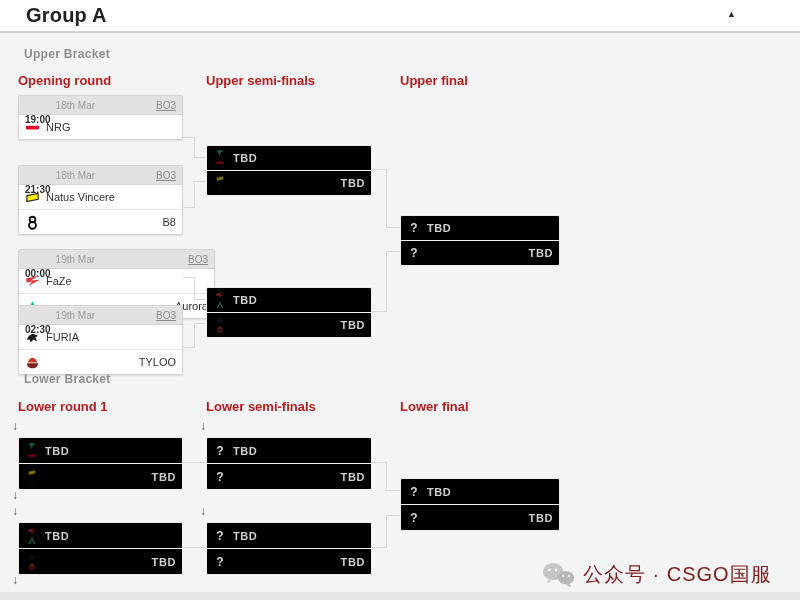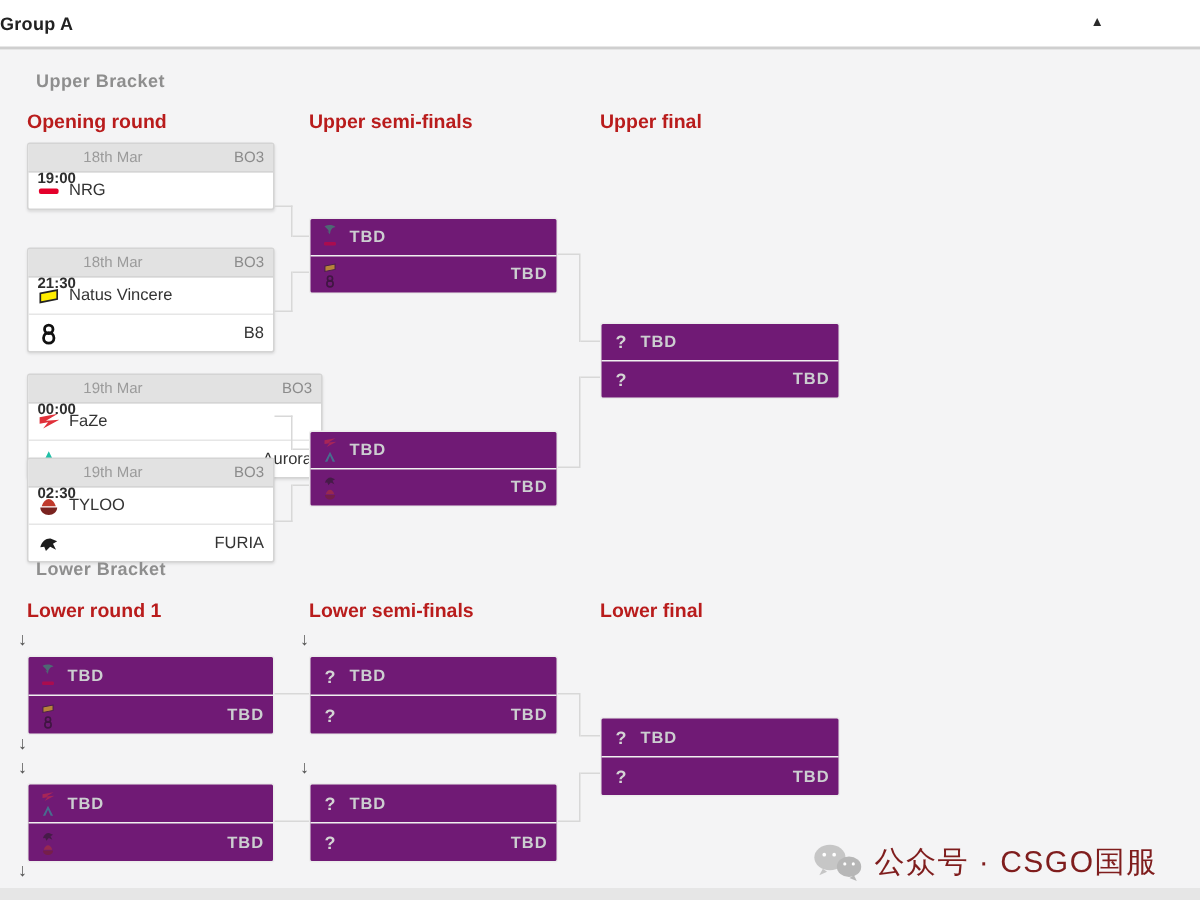--- a/index.html
+++ b/index.html
@@ -15,7 +15,7 @@
     background:#ffffff;border-bottom:2px solid #cfcfcf;
     display:flex;align-items:center;
   }
-  .titlebar .title{font-size:12px;font-weight:bold;color:#222;letter-spacing:.2px;}
+  .titlebar .title{font-size:20px;font-weight:bold;color:#222;padding-left:26px;letter-spacing:.2px;}
   .collapse{position:absolute;right:64px;top:9px;font-size:9px;color:#2b2b2b;cursor:pointer;}
   
   .section-label{position:absolute;left:24px;font-size:12px;font-weight:bold;color:#8e8e8e;letter-spacing:.3px;}

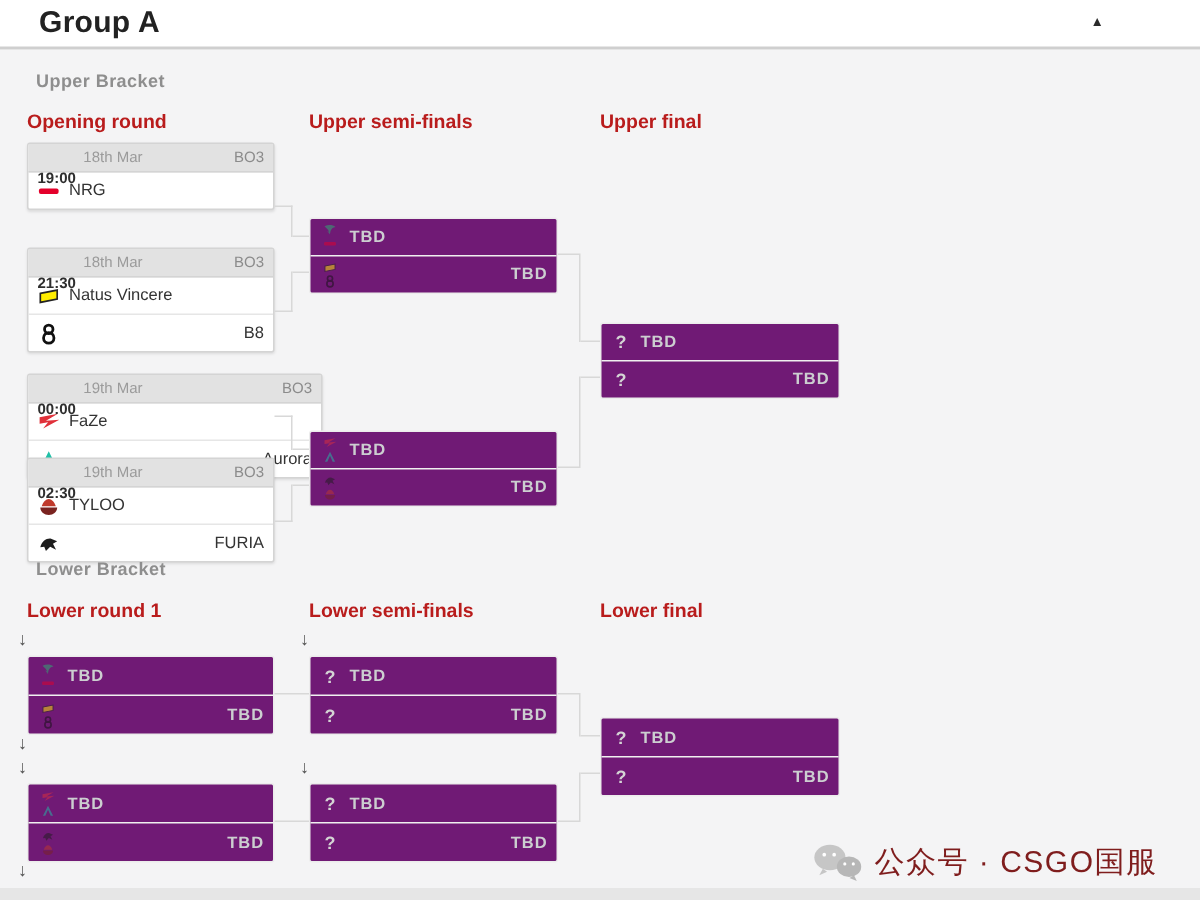--- a/index.html
+++ b/index.html
@@ -32,7 +32,7 @@
   }
   .match-head .time{font-weight:bold;color:#2e2e2e;margin-top:28px;}
   .match-head .date{color:#9b9b9b;margin-left:5px;}
-  .match-head .fmt{margin-left:auto;color:#8b8b8b;}
+  .match-head .fmt{margin-left:auto;color:#8b8b8b;text-decoration:underline;}
   .row{height:24px;display:flex;align-items:center;padding:0 6px;gap:6px;}
   .row + .row{border-top:1px solid #e6e6e6;justify-content:space-between;}
   .tname{font-size:11px;color:#333;}

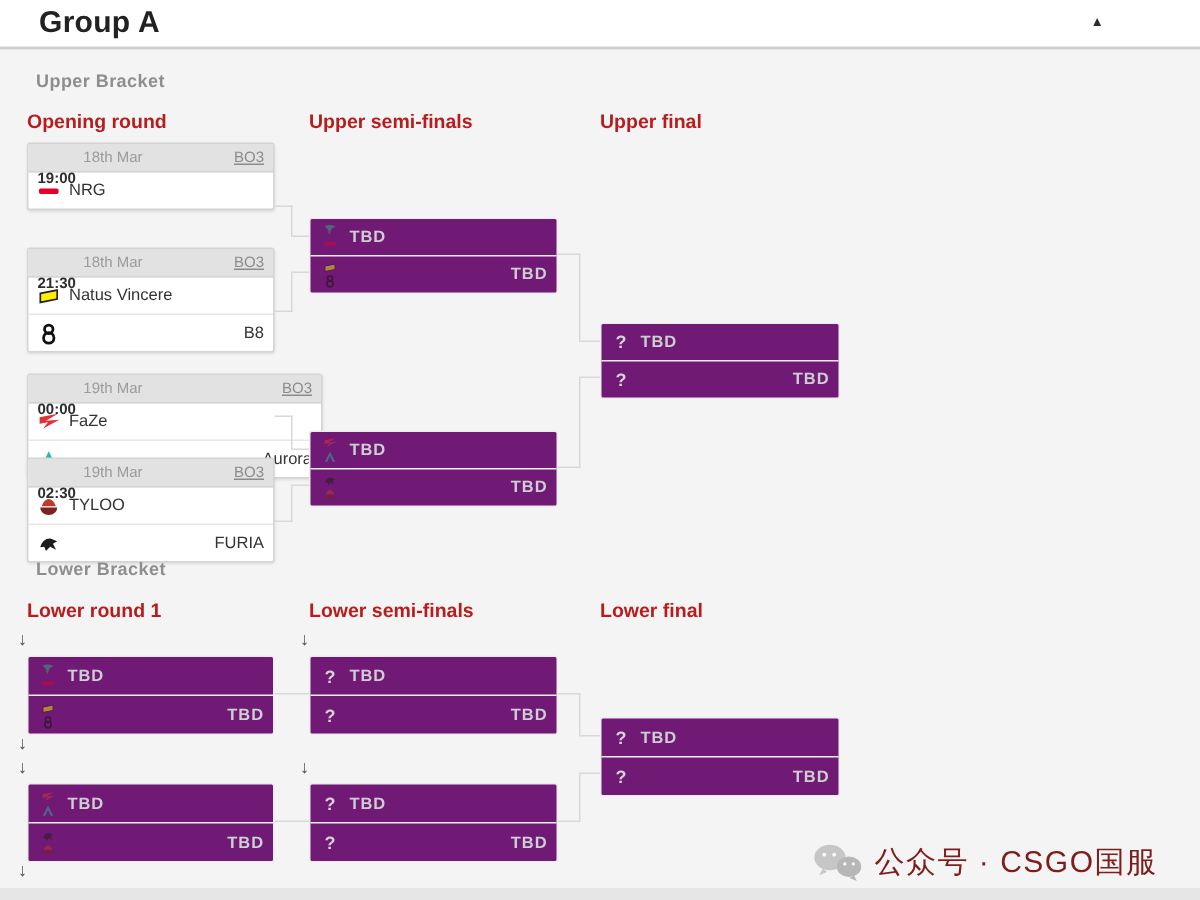--- a/index.html
+++ b/index.html
@@ -40,8 +40,8 @@
   .ticon svg{width:100%;height:100%;}
   
   .tbdbox{
-    position:absolute;box-sizing:border-box;background:#701a75;
-    border:1px solid #ececec;border-radius:2px;
+    position:absolute;box-sizing:border-box;background:#000000;
+    border:1px solid #ececec;border-radius:2px;text-decoration:underline;
   }
   .tbdbox .row{height:24px;}
   .tbdbox .row25{height:25px;}

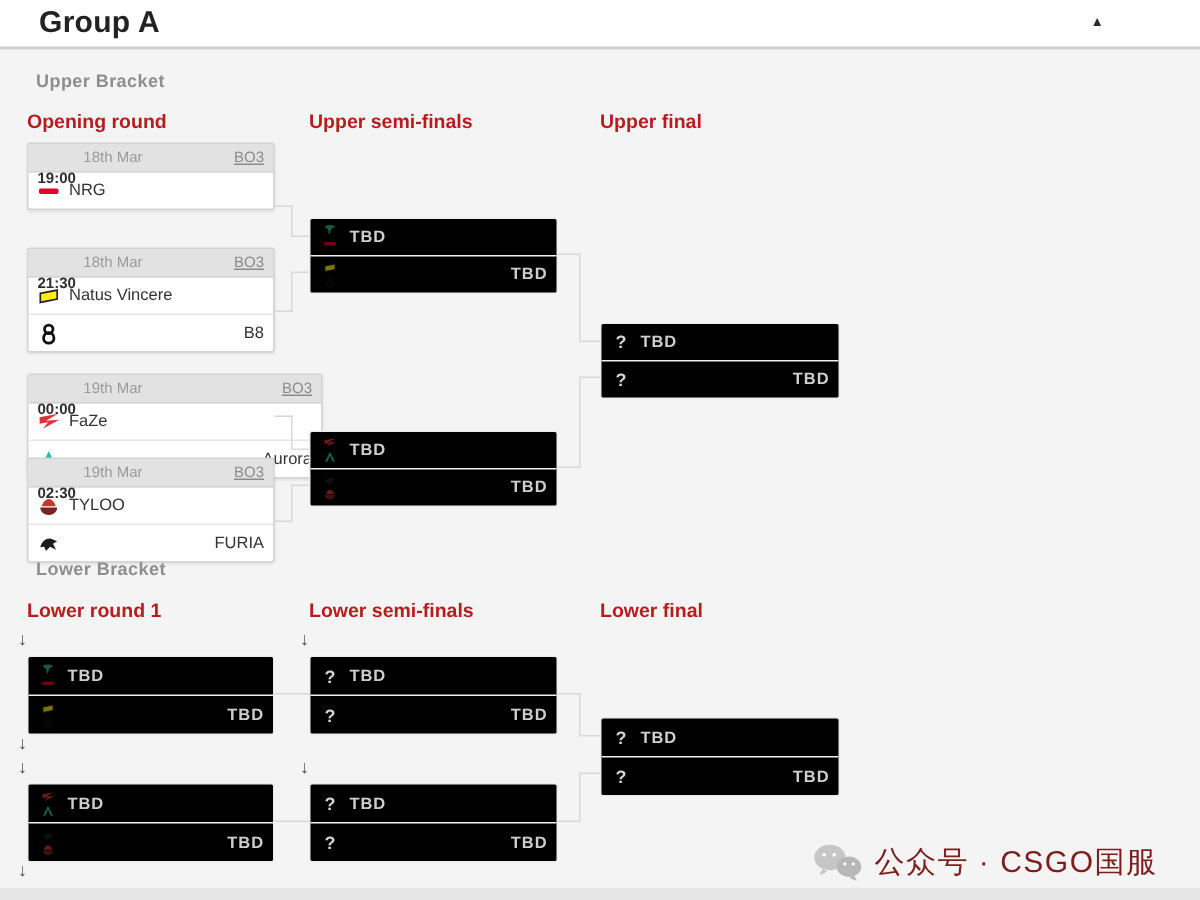--- a/index.html
+++ b/index.html
@@ -186,18 +186,18 @@
   <div class="row">
     <span class="ticon">
         <svg>
+          <use href="#i-furia"></use>
+        </svg>
+      </span>
+    <span class="tname">FURIA</span>
+  </div>
+  <div class="row">
+    <span class="ticon">
+        <svg>
           <use href="#i-tyloo"></use>
         </svg>
       </span>
     <span class="tname">TYLOO</span>
-  </div>
-  <div class="row">
-    <span class="ticon">
-        <svg>
-          <use href="#i-furia"></use>
-        </svg>
-      </span>
-    <span class="tname">FURIA</span>
   </div>
 </div>
 

